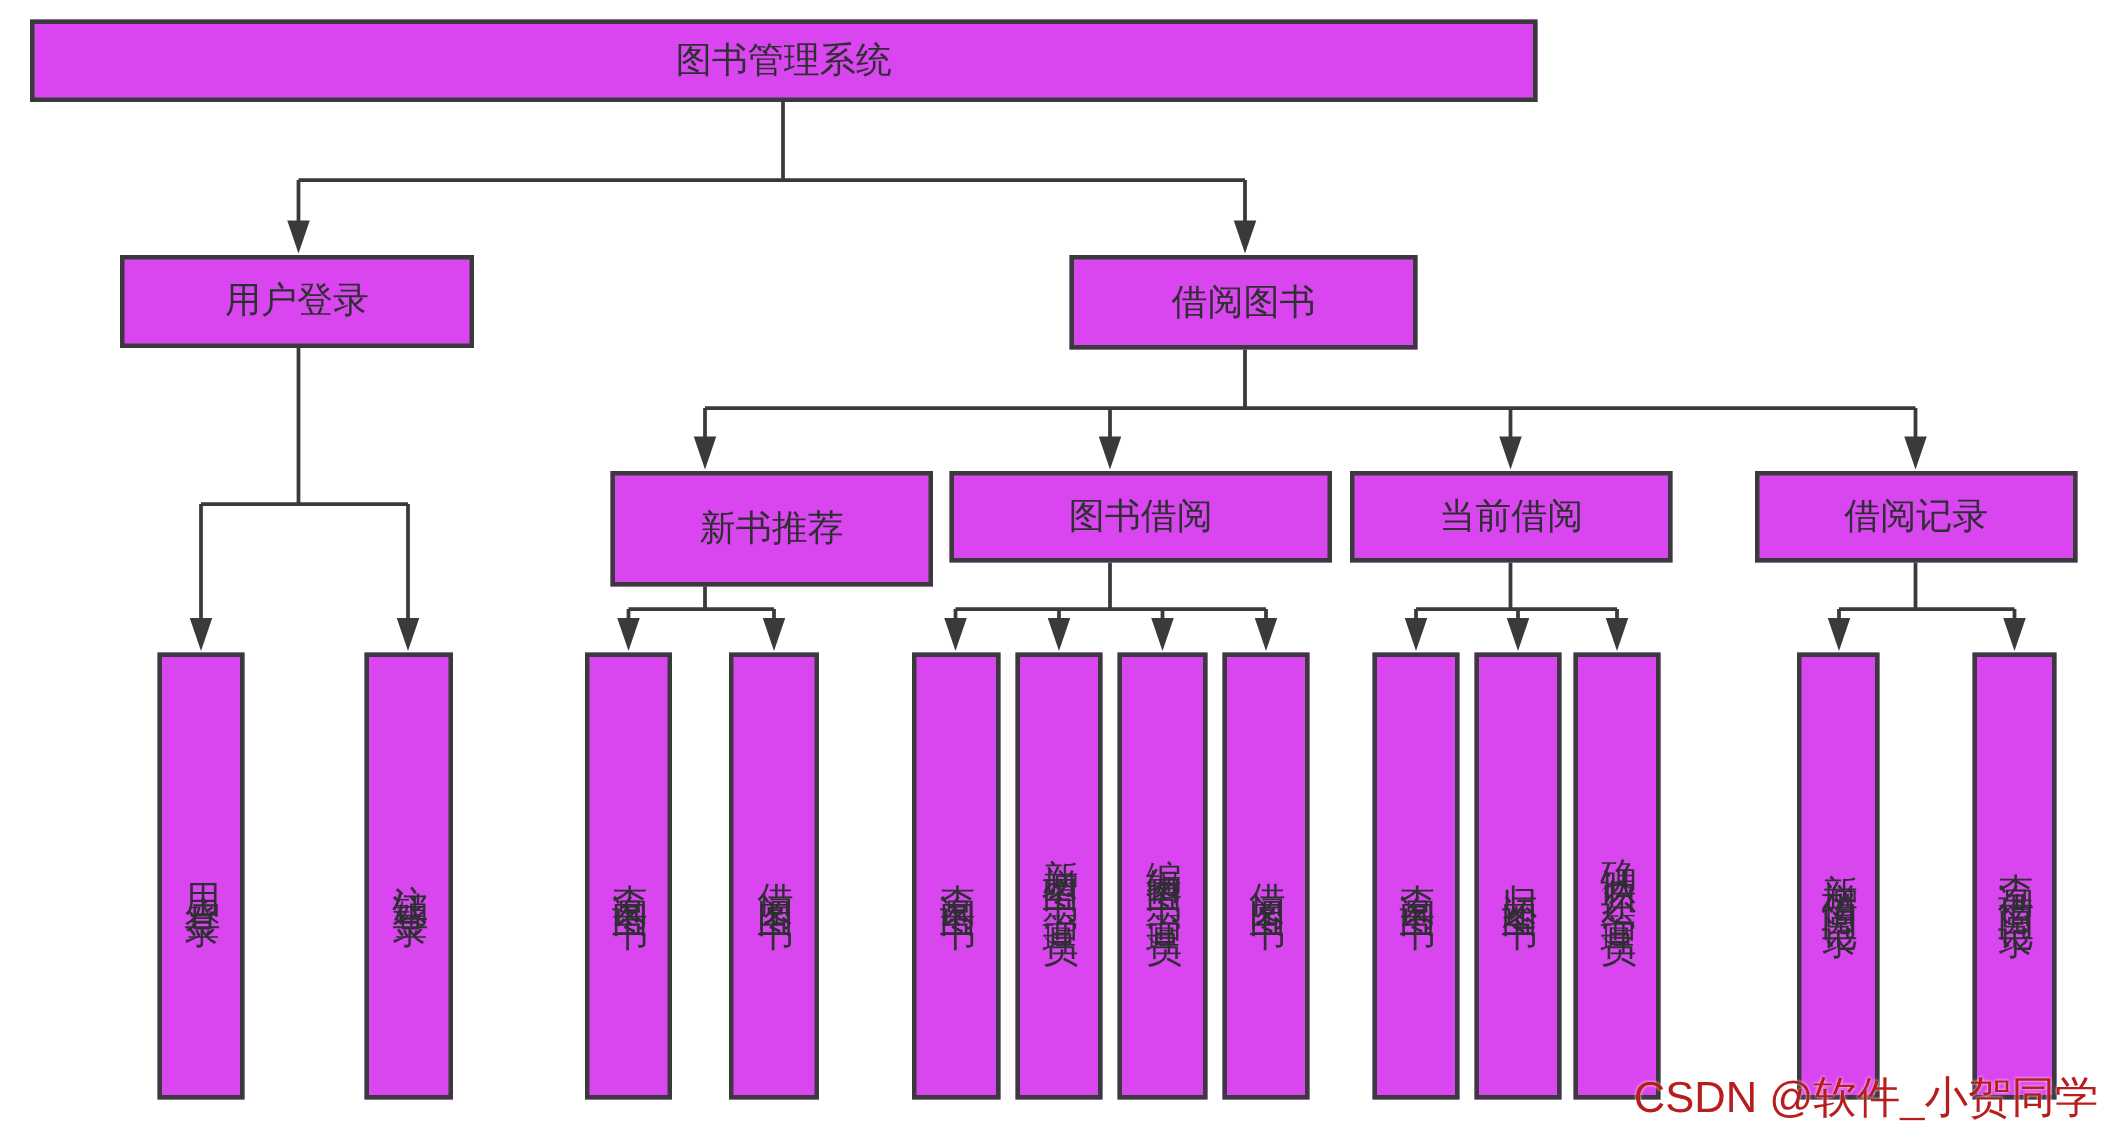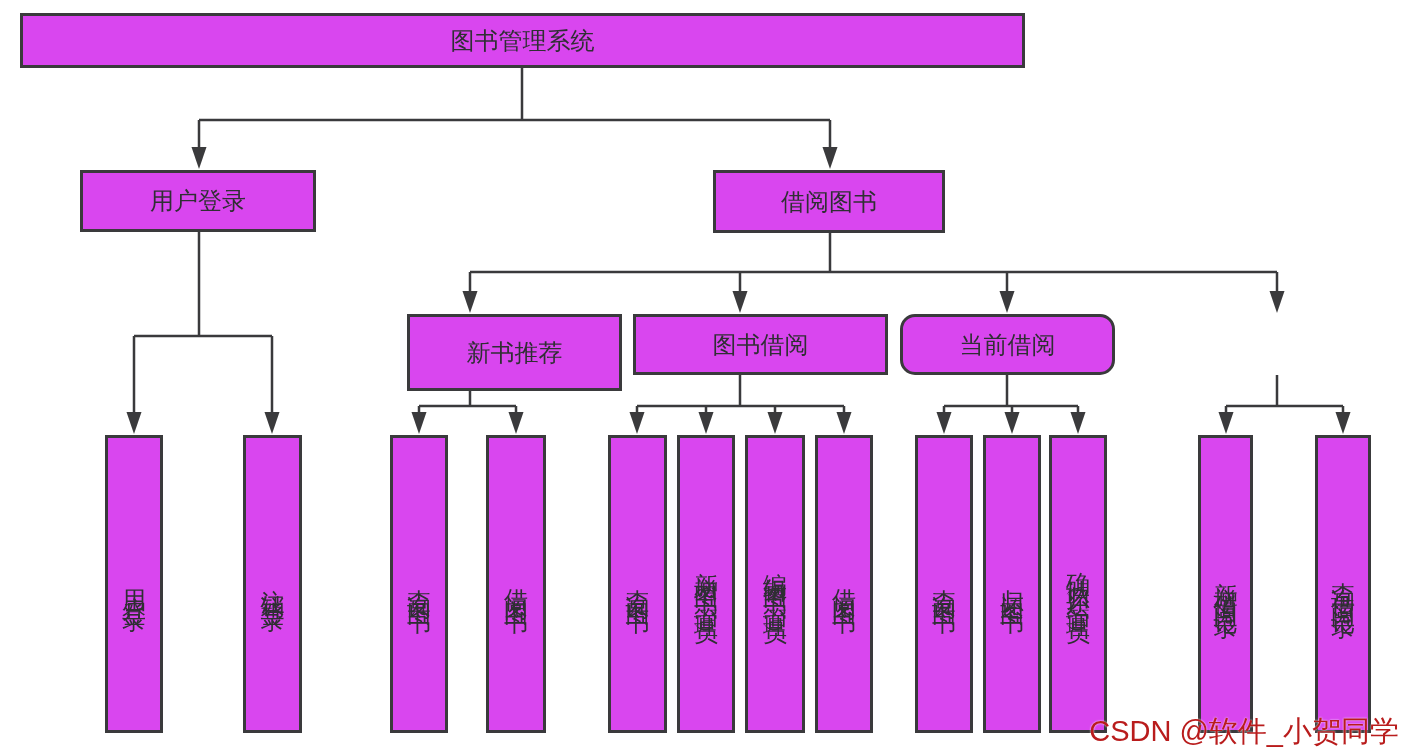--- a/index.html
+++ b/index.html
@@ -53,7 +53,7 @@
   
   #new-book-box    { left: 363px;  top: 314px; width: 215px;  height: 77px; margin-left: 44px; }
   #book-borrow-box { left: 633px;  top: 314px; width: 255px;  height: 61px; }
-  #cur-borrow-box  { left: 900px;  top: 314px; width: 215px;  height: 61px; border-radius: 15px; }
+  #cur-borrow-box  { left: 900px;  top: 314px; width: 215px;  height: 61px; }
   #borrow-rec-box  { left: 1170px; top: 314px; width: 215px;  height: 61px; }
   
   .vbox { top: 435px; height: 298px; }

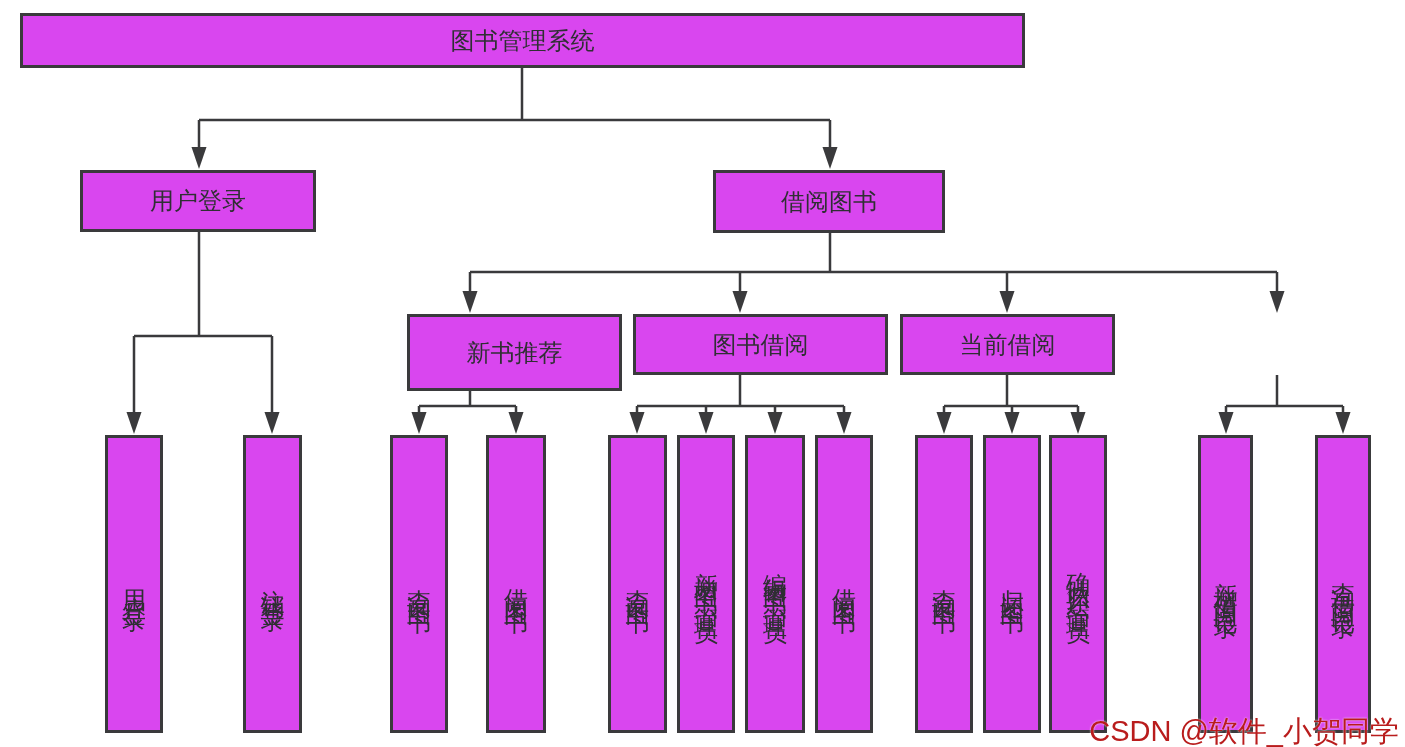--- a/index.html
+++ b/index.html
@@ -146,6 +146,9 @@
   <div class="box" id="cur-borrow-box">
     <span class="lbl">当前借阅</span>
   </div>
+  <div class="box" id="borrow-rec-box">
+    <span class="lbl">借阅记录</span>
+  </div>
 
   <div class="box vbox" id="leaf-u1">
     <span class="lbl">用户登录</span>

